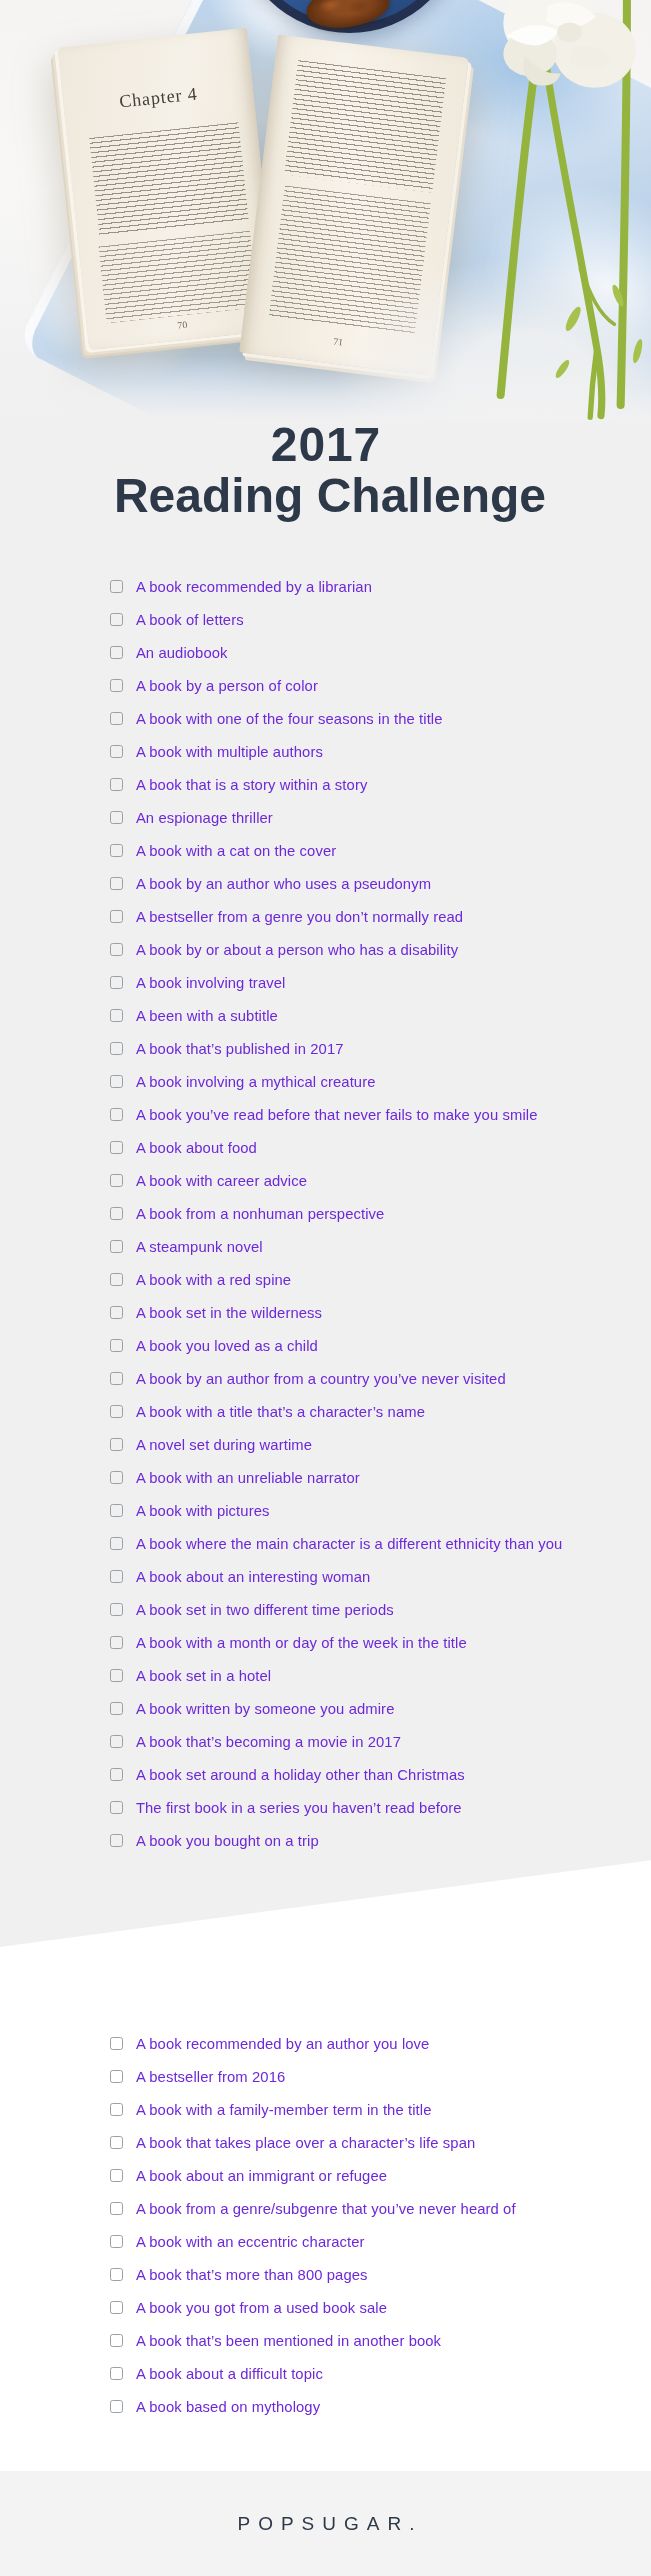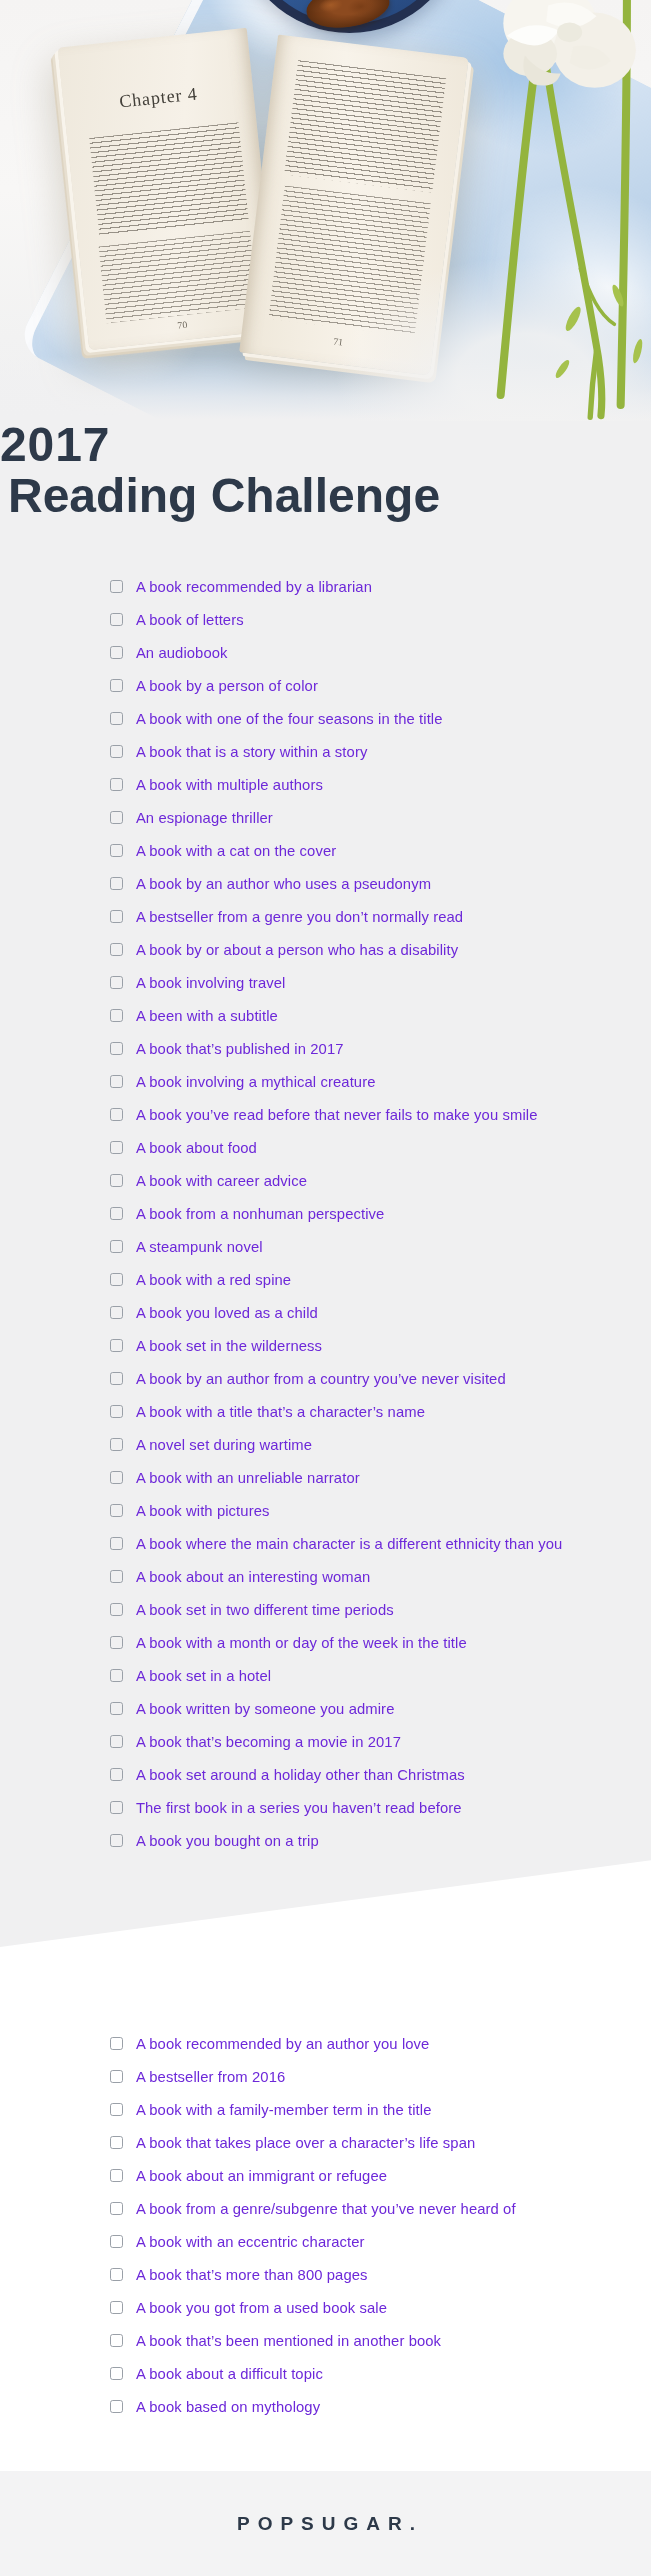--- a/index.html
+++ b/index.html
@@ -80,7 +80,7 @@
   .stems { position:absolute; left:0; top:0; }
 
   
-  .title { position:absolute; left:0; width:652px; text-align:left;
+  .title { position:absolute; left:0; width:652px; text-align:center;
     color:#2d3949; font-weight:bold; line-height:1; }
   .title-1 { top:421px; font-size:48px; letter-spacing:0.9px; }
   .title-2 { top:472px; font-size:48px; letter-spacing:0;padding-left:8px; }

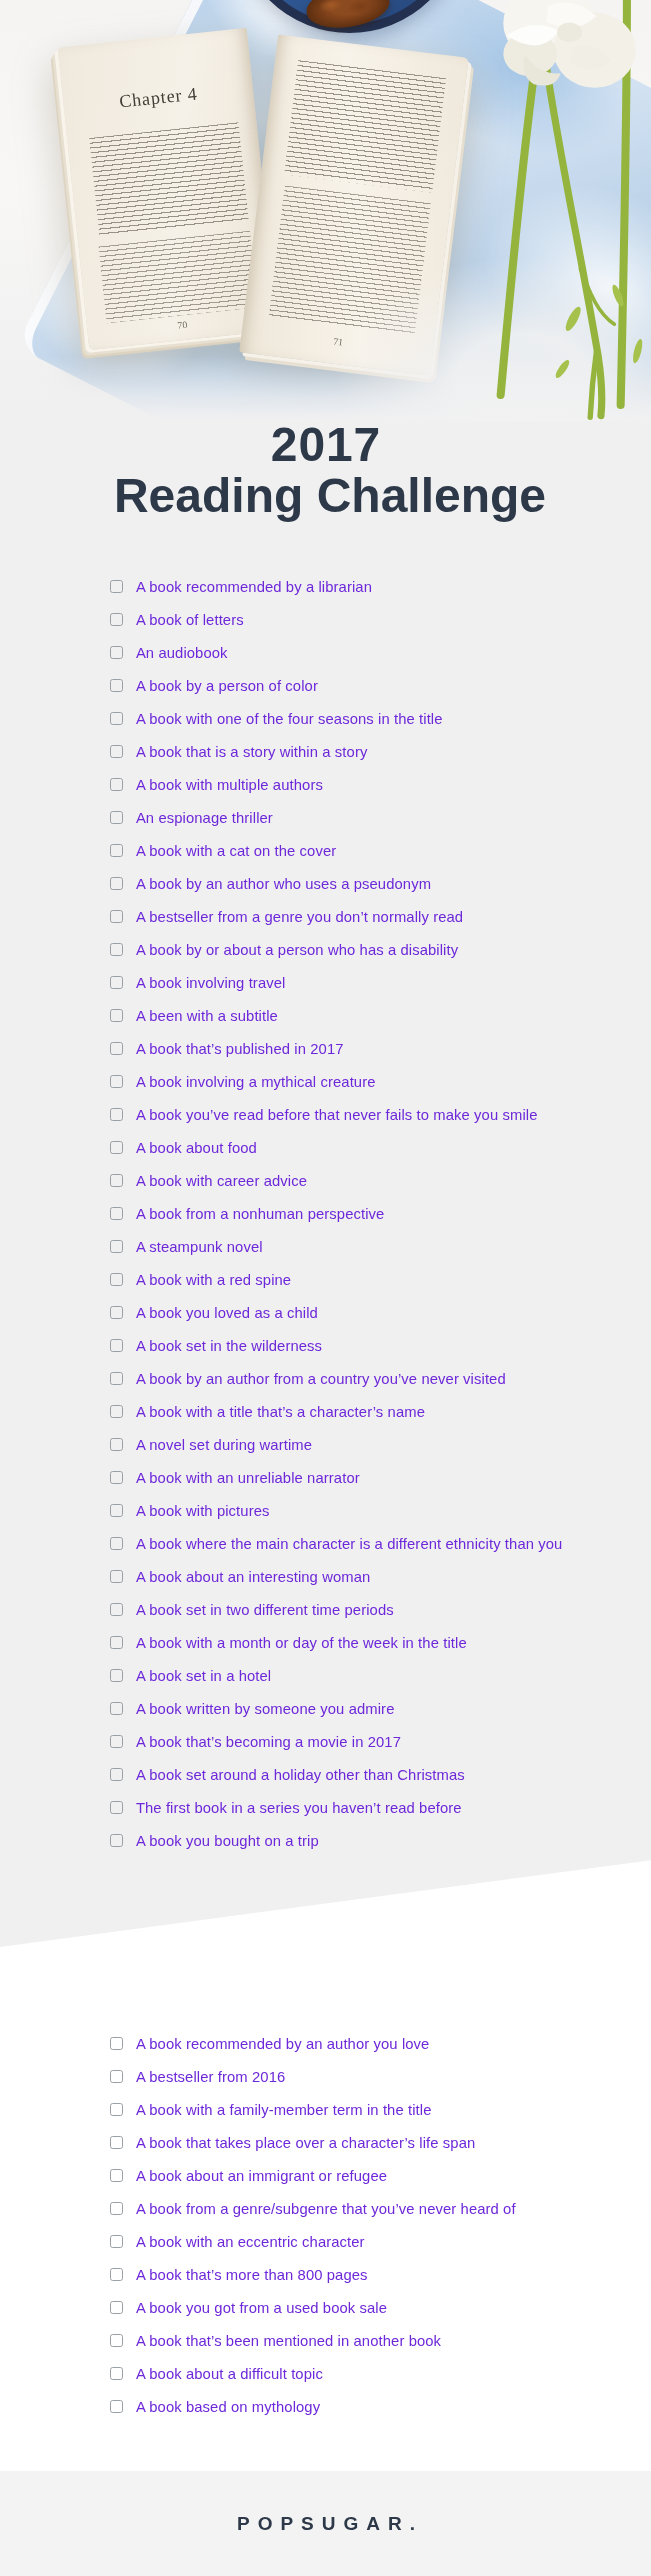--- a/index.html
+++ b/index.html
@@ -186,11 +186,11 @@
       </div>
       <div class="row">
         <div class="cbox"></div>
+        <span class="clabel">A book with multiple authors</span>
+      </div>
+      <div class="row">
+        <div class="cbox"></div>
         <span class="clabel">A book that is a story within a story</span>
-      </div>
-      <div class="row">
-        <div class="cbox"></div>
-        <span class="clabel">A book with multiple authors</span>
       </div>
       <div class="row">
         <div class="cbox"></div>

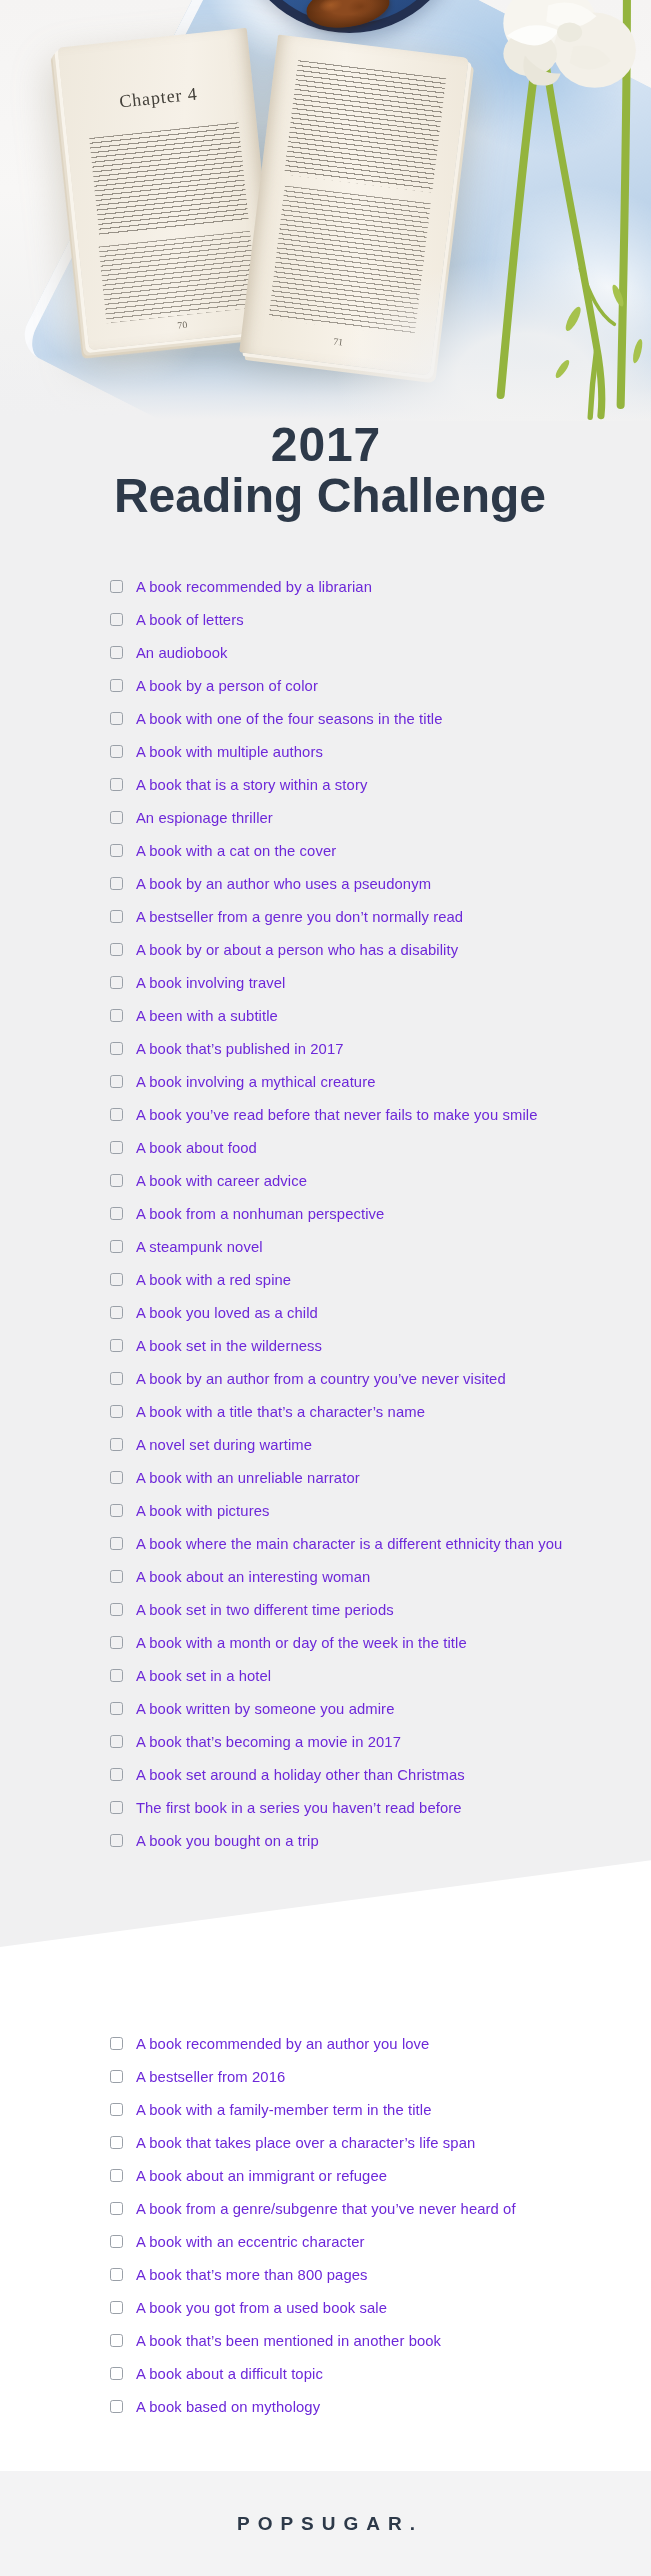--- a/index.html
+++ b/index.html
@@ -254,11 +254,11 @@
       </div>
       <div class="row">
         <div class="cbox"></div>
+        <span class="clabel">A book set in the wilderness</span>
+      </div>
+      <div class="row">
+        <div class="cbox"></div>
         <span class="clabel">A book you loved as a child</span>
-      </div>
-      <div class="row">
-        <div class="cbox"></div>
-        <span class="clabel">A book set in the wilderness</span>
       </div>
       <div class="row">
         <div class="cbox"></div>

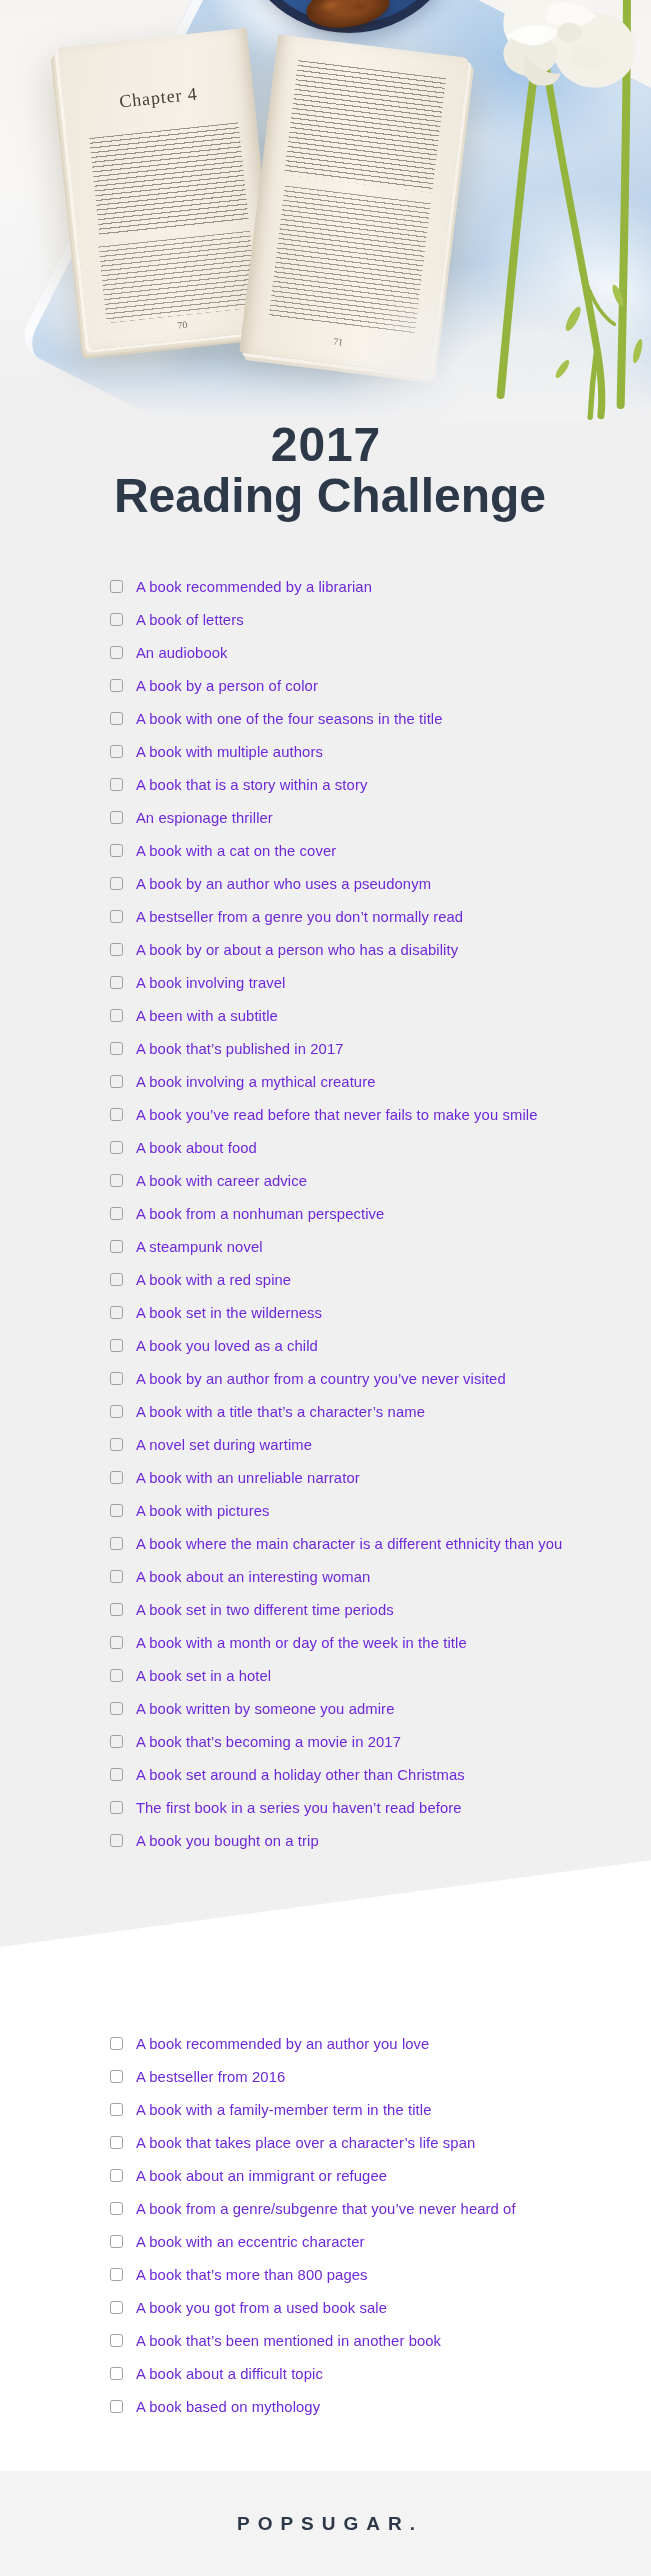--- a/index.html
+++ b/index.html
@@ -102,7 +102,7 @@
     clip-path:polygon(0 87px, 100% 0, 100% 100%, 0 100%); }
   .footer { position:absolute; left:0; top:2471px; width:652px; height:105px;
     background:#f3f3f4; display:flex; align-items:center; justify-content:center; }
-  .brand { font-size:19px; font-weight:bold; letter-spacing:8px; color:#2d3949;
+  .brand { font-size:19px; font-weight:normal; letter-spacing:8px; color:#2d3949;
     padding-left:8px;  }
 </style>
 </head>

